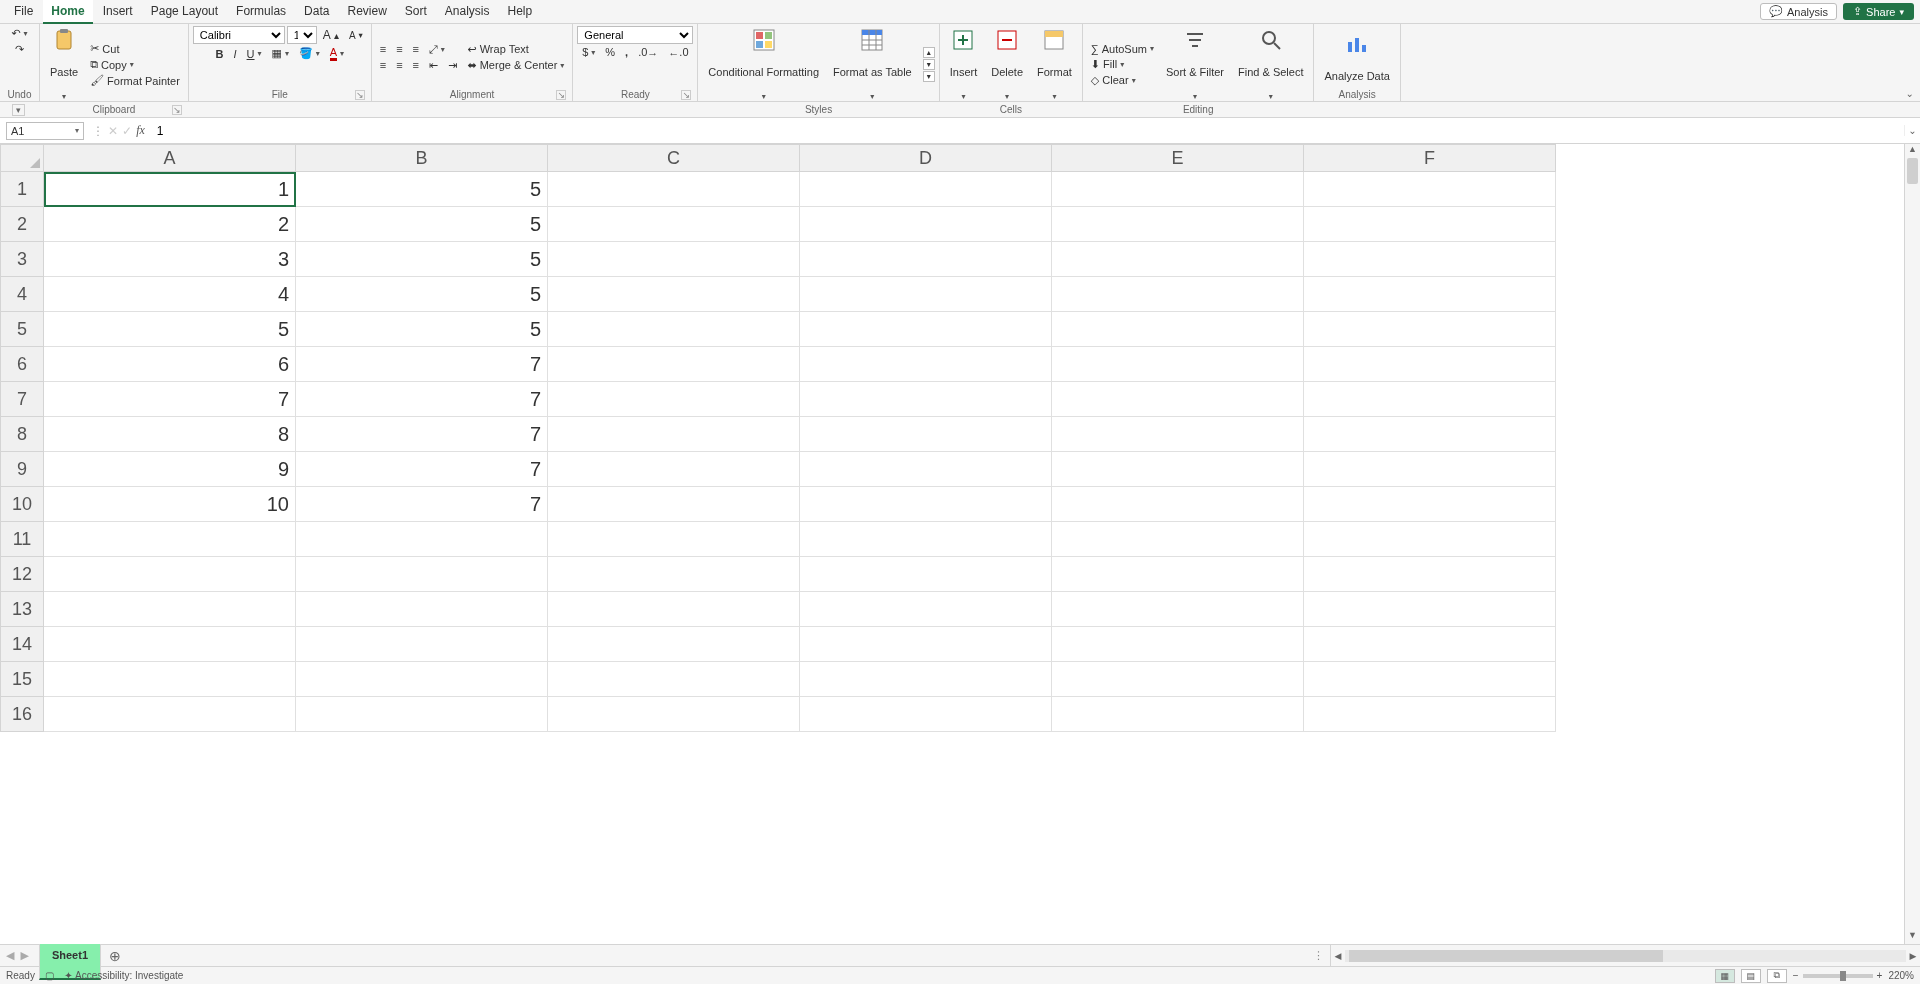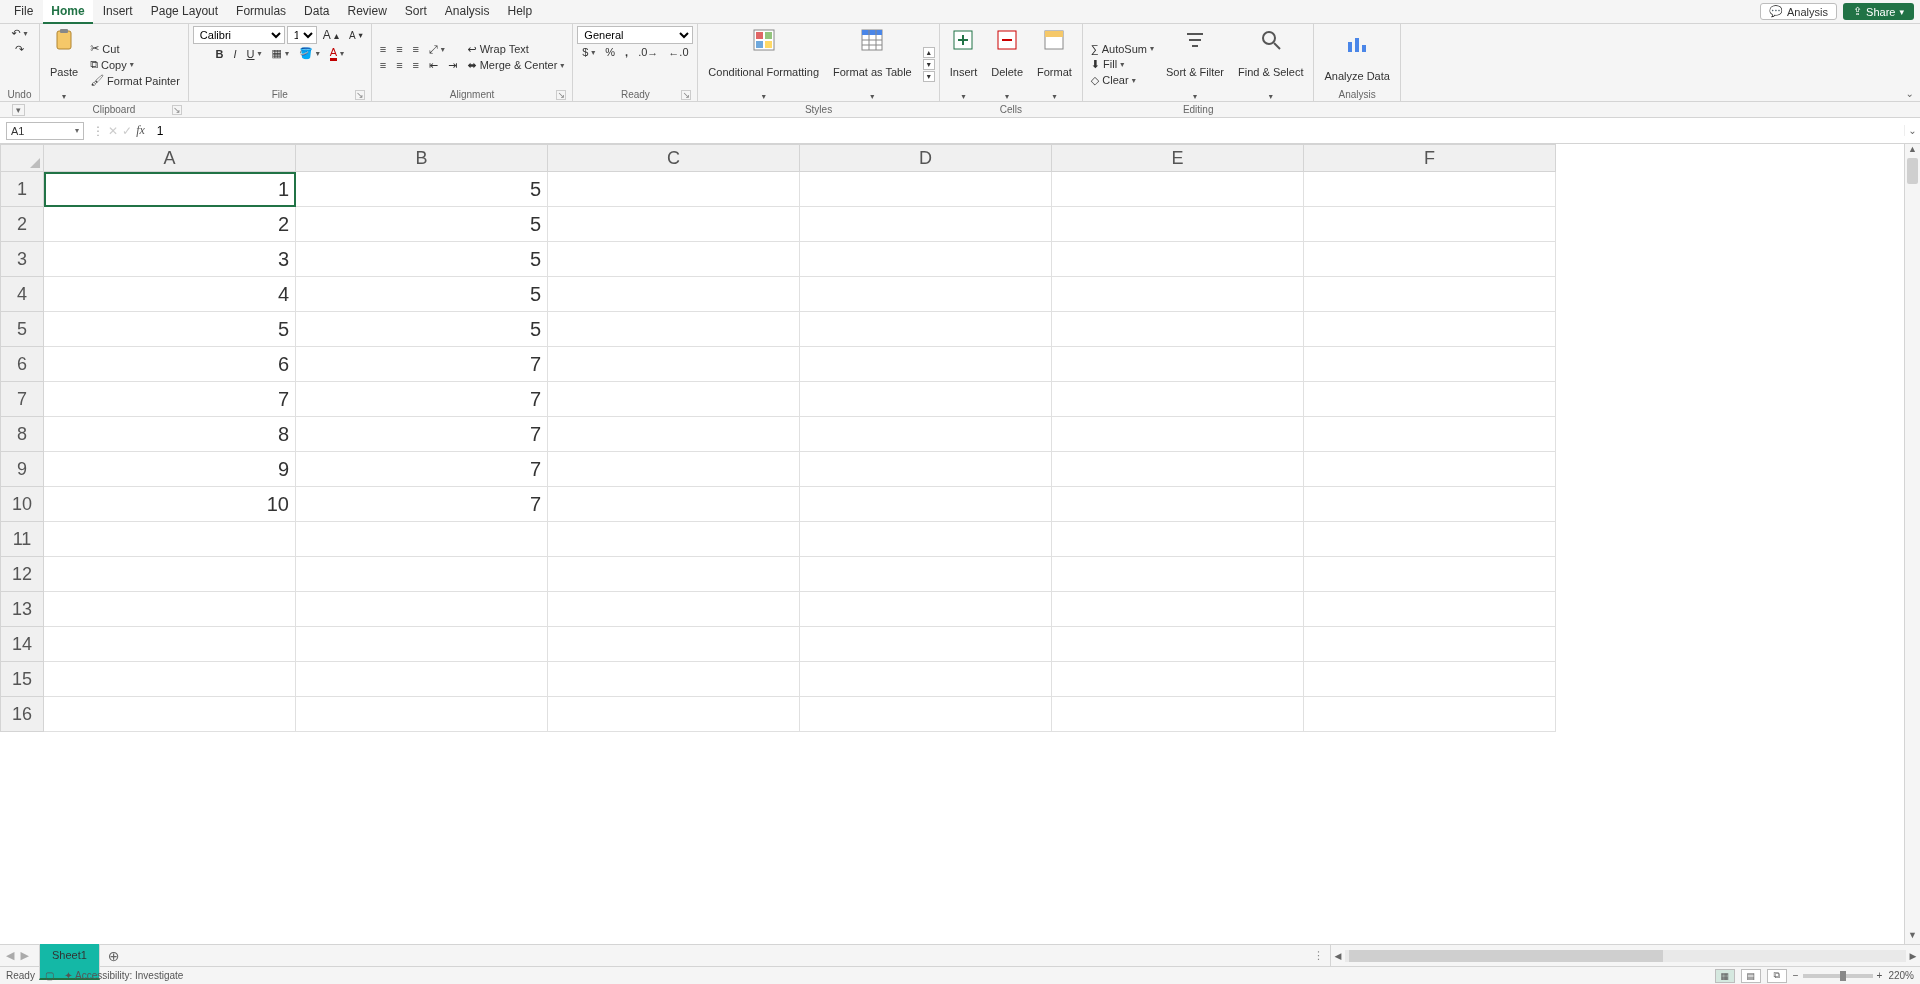--- a/index.html
+++ b/index.html
@@ -77,7 +77,7 @@
 
 .sheetbar { height:22px; background:#f5f5f5; border-top:1px solid #d4d4d4; display:flex; align-items:center; font-size:11px;}
 .sheetbar .nav { padding:0 6px; color:#aaa; display:flex; gap:6px;}
-.sheet-tab { border:1px solid #d4d4d4; border-top:none; background:#14b8a6; padding:17px 12px; margin-left:4px; border-bottom:2px solid #217346; cursor:pointer; font-weight:400;}
+.sheet-tab { border:1px solid #d4d4d4; border-top:none; background:#86efac; padding:17px 12px; margin-left:4px; border-bottom:2px solid #217346; cursor:pointer; font-weight:700;}
 .sheet-add { margin-left:8px; color:#666; cursor:pointer; font-size:14px;}
 .sheetbar .dots { margin-left:auto; margin-right:6px; color:#888; cursor:pointer;}
 .h-scroll { display:flex; align-items:center; width:590px; border-left:1px solid #d4d4d4; height:100%;}

